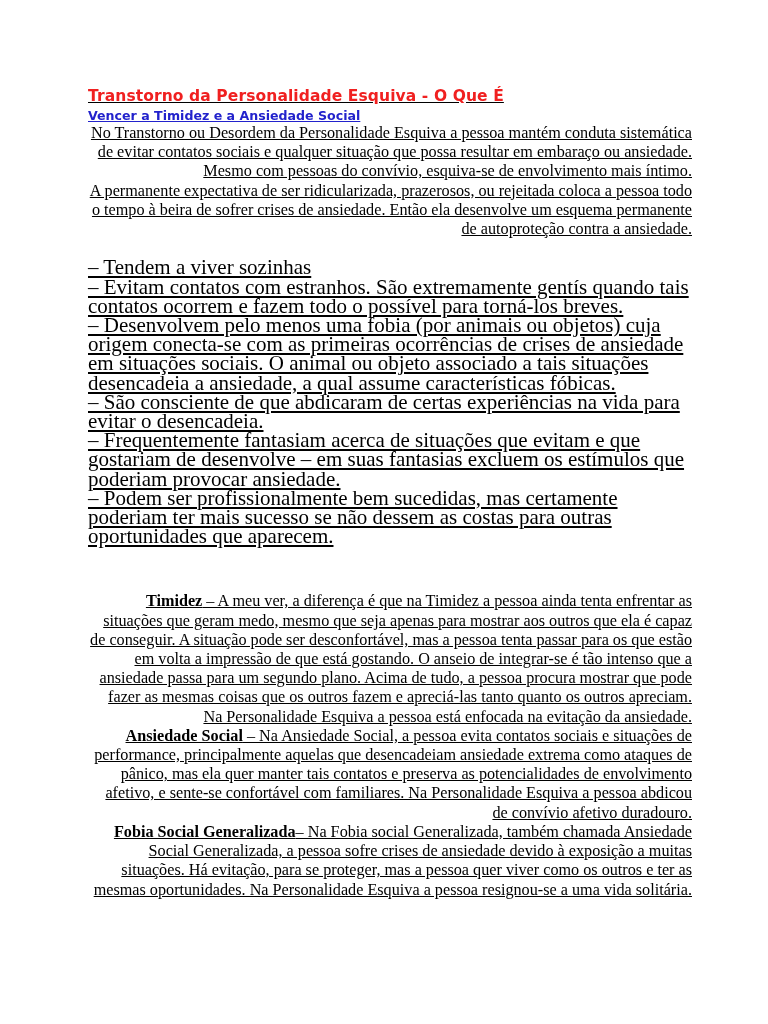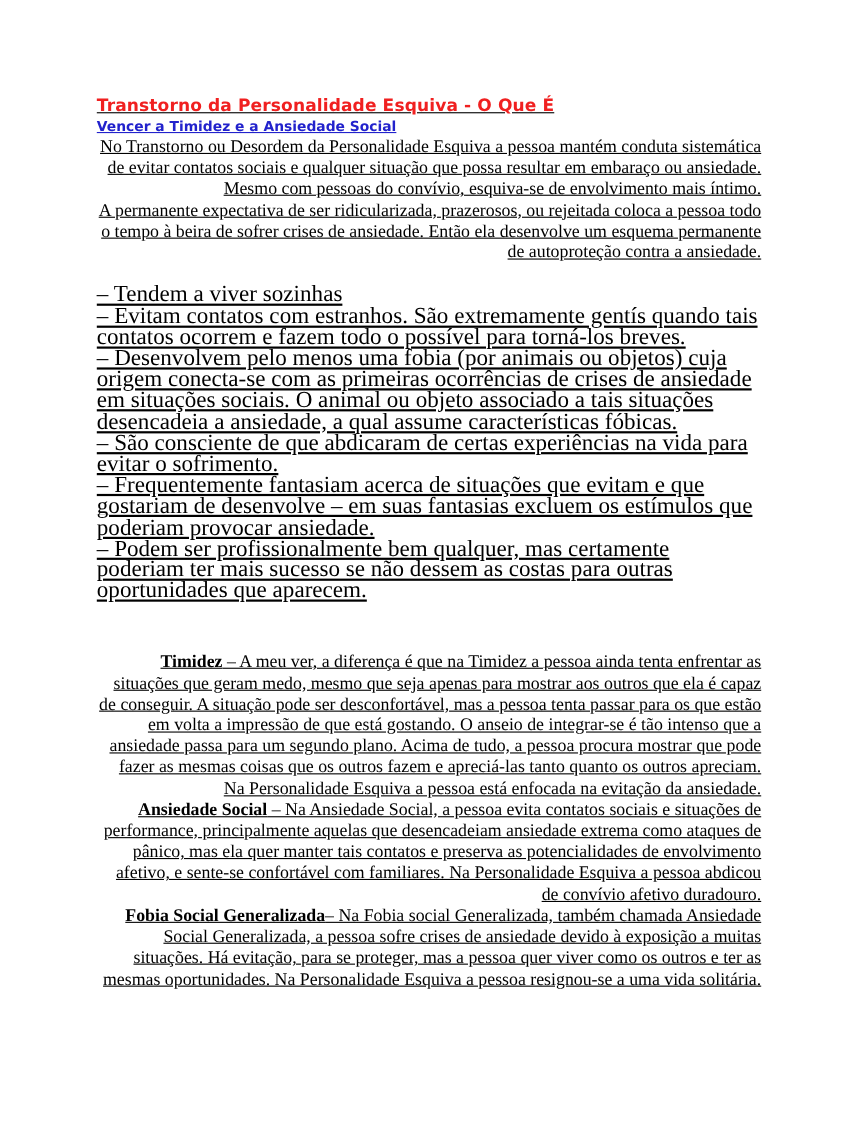--- a/index.html
+++ b/index.html
@@ -121,7 +121,7 @@
       <p class="list-item">– Tendem a viver sozinhas</p>
       <p class="list-item">– Evitam contatos com estranhos. São extremamente gentís quando tais contatos ocorrem e fazem todo o possível para torná-los breves.</p>
       <p class="list-item">– Desenvolvem pelo menos uma fobia (por animais ou objetos) cuja origem conecta-se com as primeiras ocorrências de crises de ansiedade em situações sociais. O animal ou objeto associado a tais situações desencadeia a ansiedade, a qual assume características fóbicas.</p>
-      <p class="list-item">– São consciente de que abdicaram de certas experiências na vida para evitar o sofrimento.</p>
+      <p class="list-item">– São consciente de que abdicaram de certas experiências na vida para evitar o desencadeia.</p>
       <p class="list-item">– Frequentemente fantasiam acerca de situações que evitam e que gostariam de desenvolve – em suas fantasias excluem os estímulos que poderiam provocar ansiedade.</p>
       <p class="list-item">– Podem ser profissionalmente bem qualquer, mas certamente poderiam ter mais sucesso se não dessem as costas para outras oportunidades que aparecem.</p>
     </div>

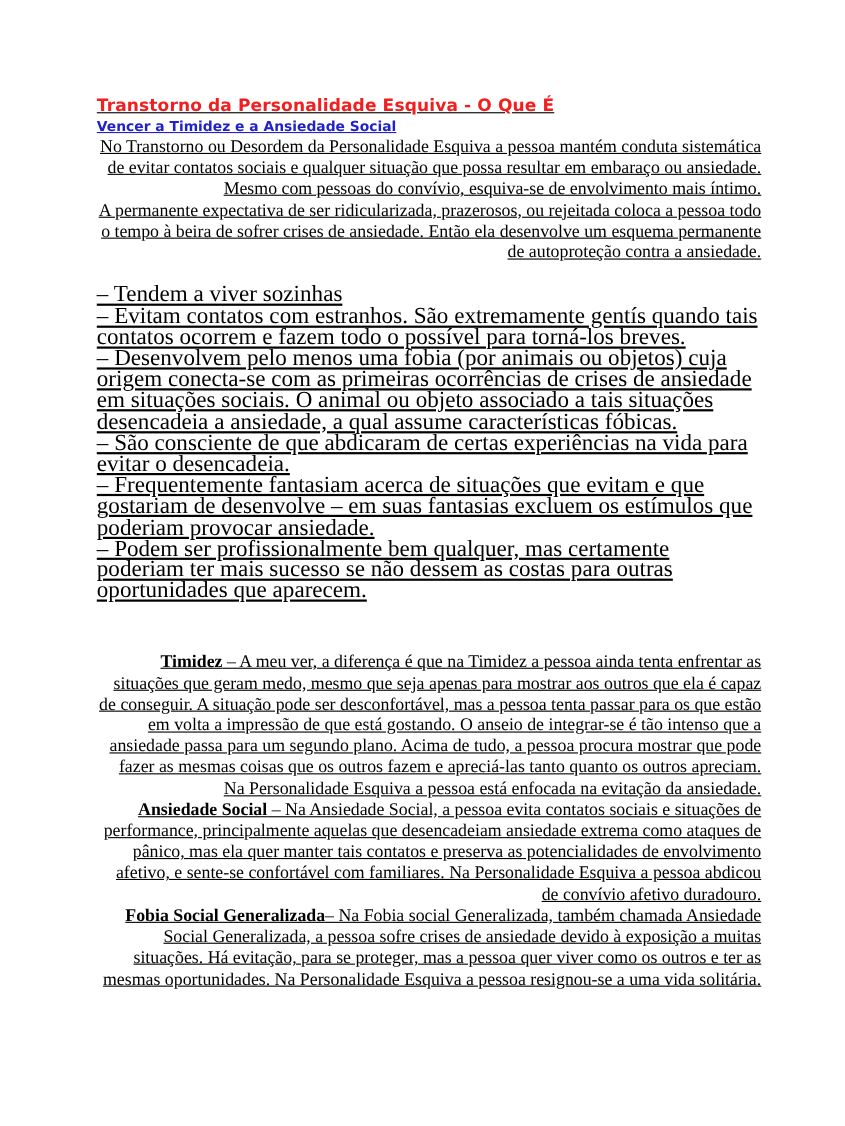--- a/index.html
+++ b/index.html
@@ -123,7 +123,7 @@
       <p class="list-item">– Desenvolvem pelo menos uma fobia (por animais ou objetos) cuja origem conecta-se com as primeiras ocorrências de crises de ansiedade em situações sociais. O animal ou objeto associado a tais situações desencadeia a ansiedade, a qual assume características fóbicas.</p>
       <p class="list-item">– São consciente de que abdicaram de certas experiências na vida para evitar o desencadeia.</p>
       <p class="list-item">– Frequentemente fantasiam acerca de situações que evitam e que gostariam de desenvolve – em suas fantasias excluem os estímulos que poderiam provocar ansiedade.</p>
-      <p class="list-item">– Podem ser profissionalmente bem qualquer, mas certamente poderiam ter mais sucesso se não dessem as costas para outras oportunidades que aparecem.</p>
+      <p class="list-item">– Podem ser profissionalmente bem sucedidas, mas certamente poderiam ter mais sucesso se não dessem as costas para outras oportunidades que aparecem.</p>
     </div>
 
     <div class="spacer-heading-top"></div>

